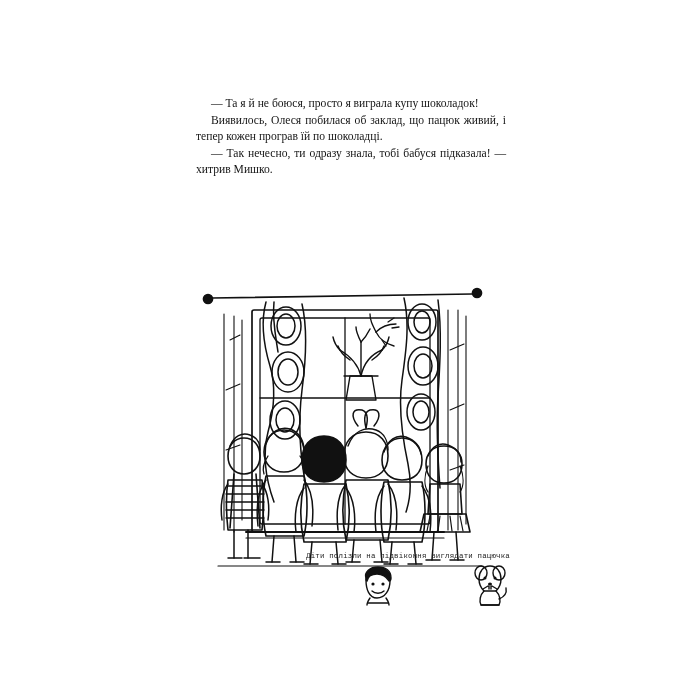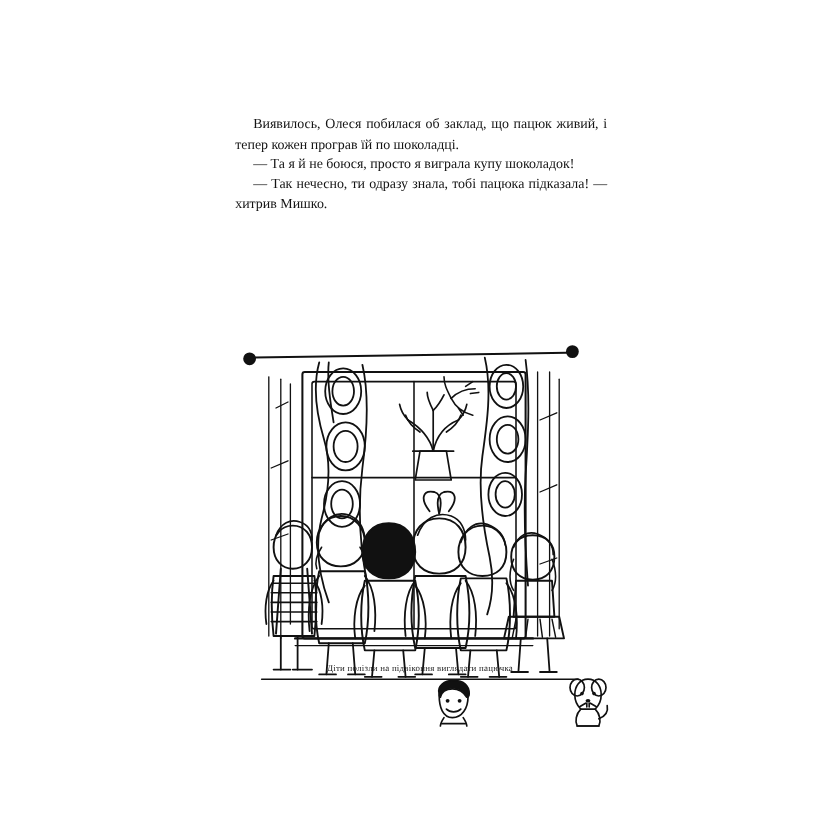--- a/index.html
+++ b/index.html
@@ -74,8 +74,8 @@
 <div class="page">
 
   <div class="text-block">
+    <p>— Та я й не боюся, просто я виграла купу шоколадок!</p>
     <p>Виявилось, Олеся побилася об заклад, що пацюк живий, і тепер кожен програв їй по шоколадці.</p>
-    <p>— Та я й не боюся, просто я виграла купу шоколадок!</p>
     <p>— Так нечесно, ти одразу знала, тобі пацюка підказала! — хитрив Мишко.</p>
   </div>
 

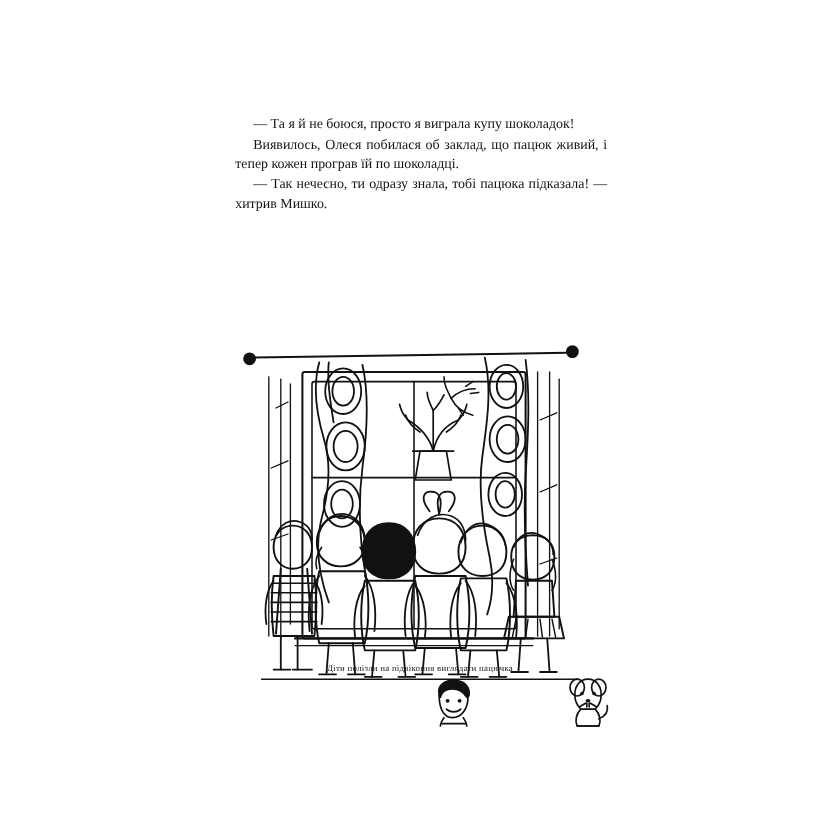--- a/index.html
+++ b/index.html
@@ -76,7 +76,7 @@
   <div class="text-block">
     <p>— Та я й не боюся, просто я виграла купу шоколадок!</p>
     <p>Виявилось, Олеся побилася об заклад, що пацюк живий, і тепер кожен програв їй по шоколадці.</p>
-    <p>— Так нечесно, ти одразу знала, тобі пацюка підказала! — хитрив Мишко.</p>
+    <p>— Так нечесно, ти одразу знала, тобі бабуся підказала! — хитрив Мишко.</p>
   </div>
 
   <div class="illustration">

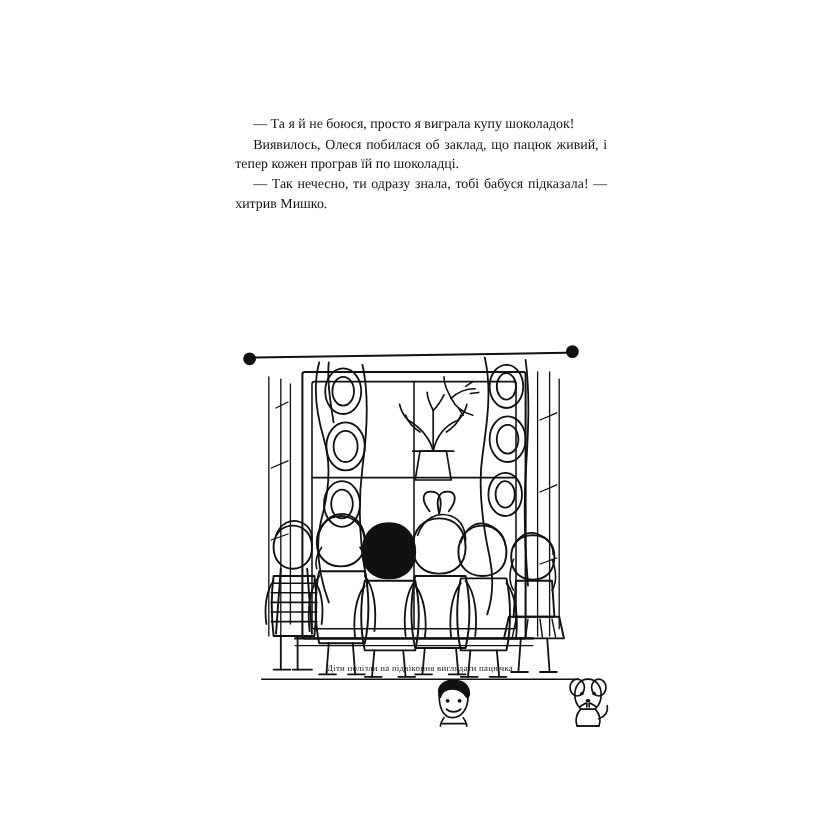--- a/index.html
+++ b/index.html
@@ -46,11 +46,11 @@
     left: 190px;
     top: 552px;
     width: 320px;
-    text-align: center;
+    text-align: right;
     font-size: 7.4px;
     letter-spacing: 0.2px;
     color: #222222;
-    font-family: Liberation Serif, serif;
+    font-family: Liberation Mono, monospace;
   }
   .vignette-left {
     position: absolute;

